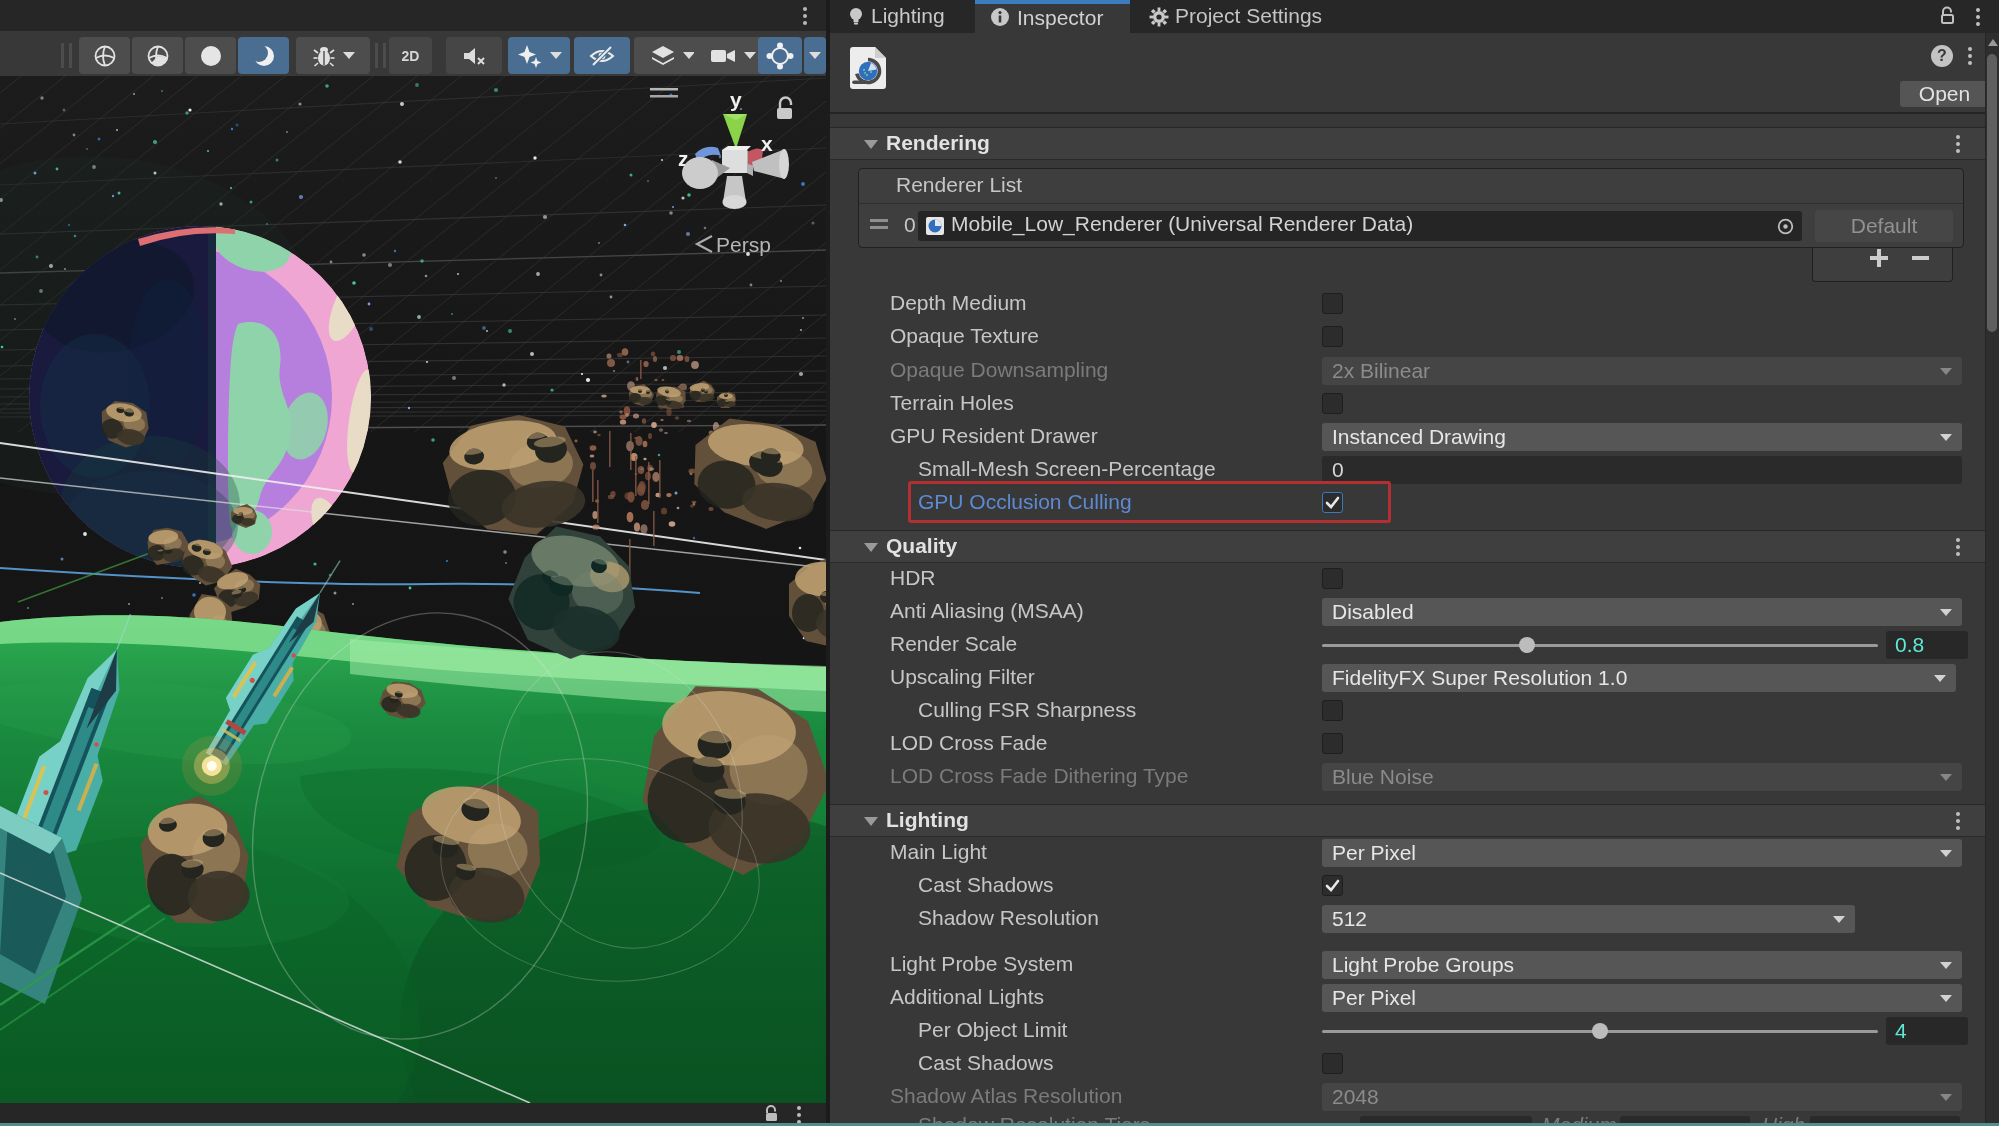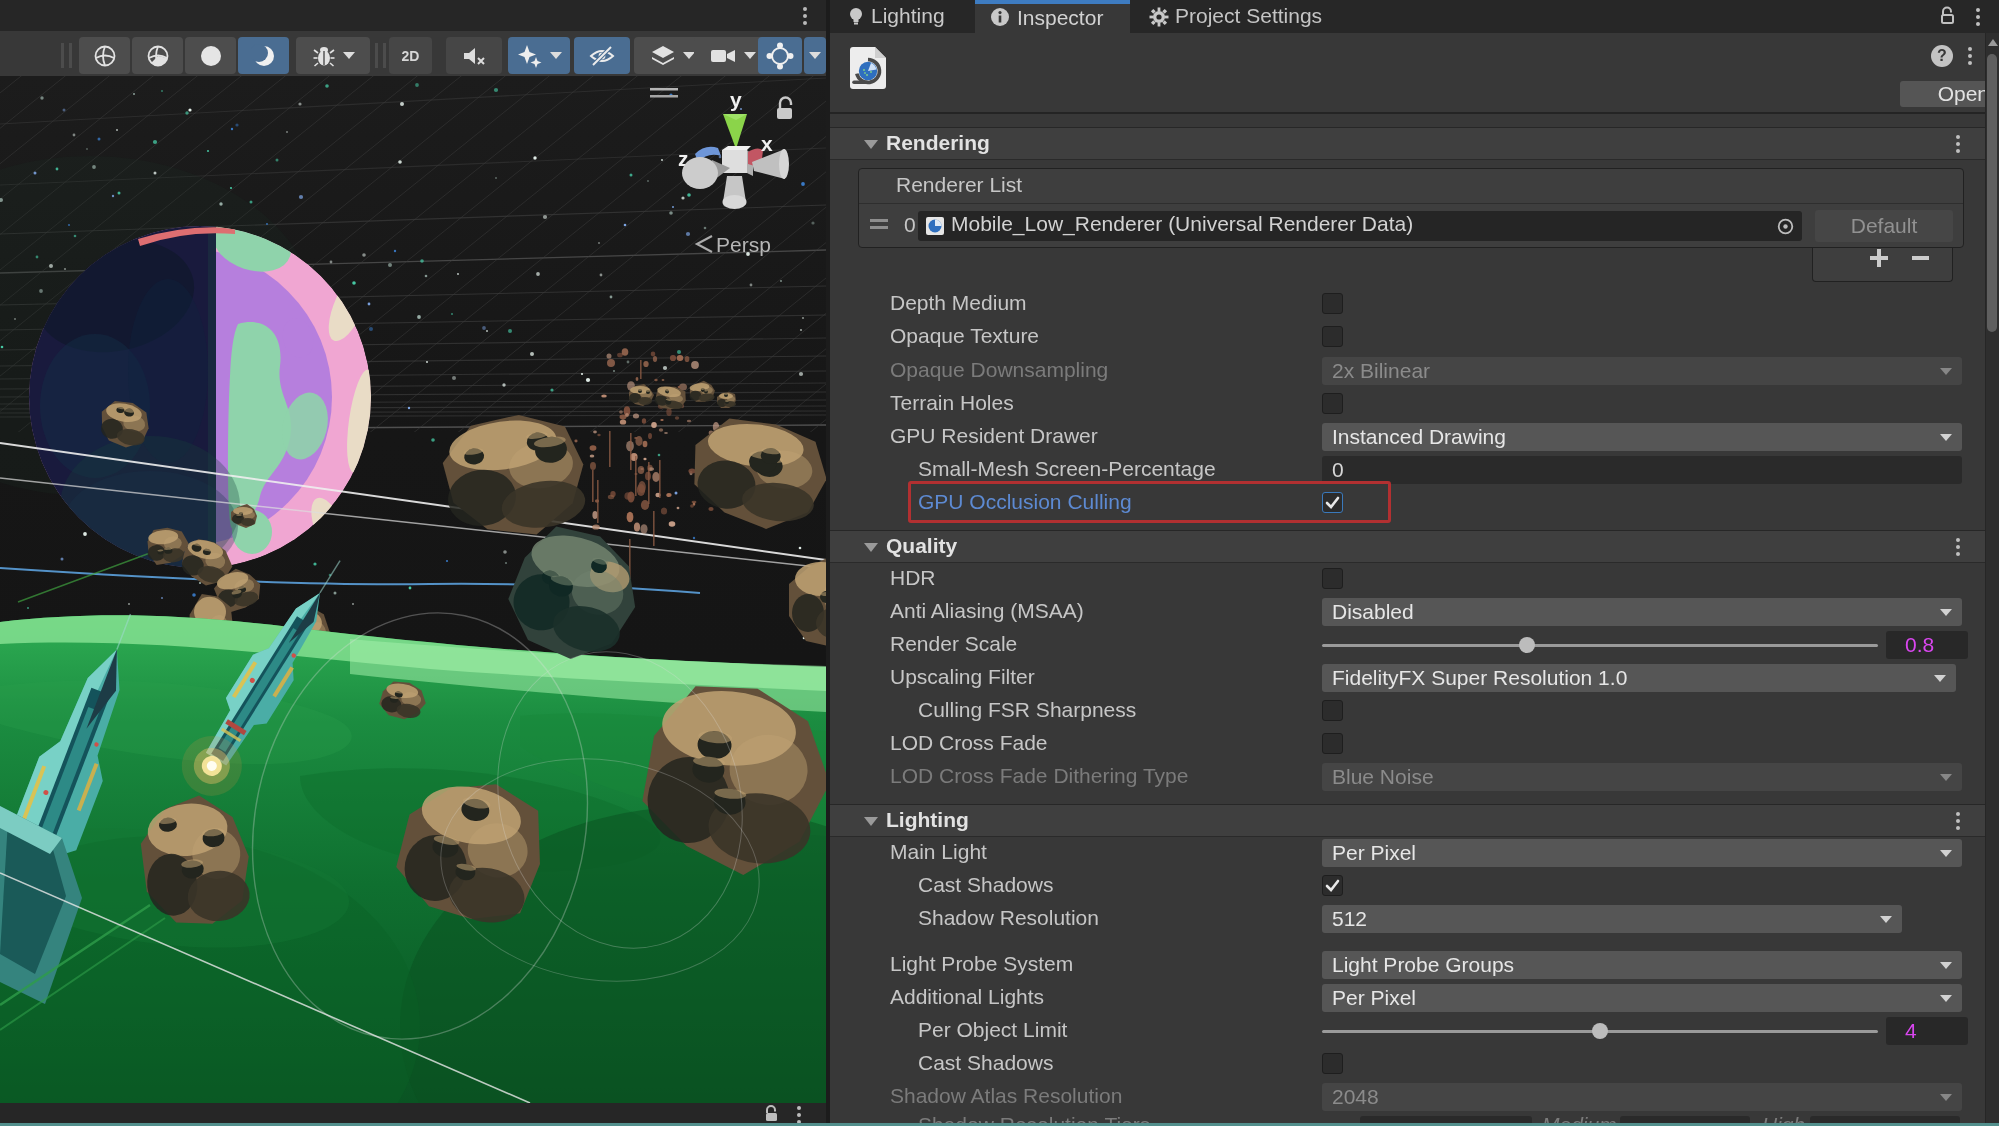--- a/index.html
+++ b/index.html
@@ -828,7 +828,7 @@
       <i style="background:#c0c0c0"></i>
       <i style="background:#c0c0c0"></i>
     </div>
-    <div class="abs" style="left:1070px;top:81px;width:89px;height:26px;background:#555555;border-radius:3px;color:#e2e2e2;font-size:21px;text-align:right;line-height:26px">Open</div>
+    <div class="abs" style="left:1070px;top:81px;width:89px;height:26px;background:#555555;border-radius:3px;color:#e2e2e2;font-size:21px;text-align:center;line-height:26px">Open</div>
     <div class="abs" style="left:0;top:112px;width:1155px;height:2px;background:#242424"></div>
     <div class="hdr" style="top:127px">
       <span class="tri"></span>

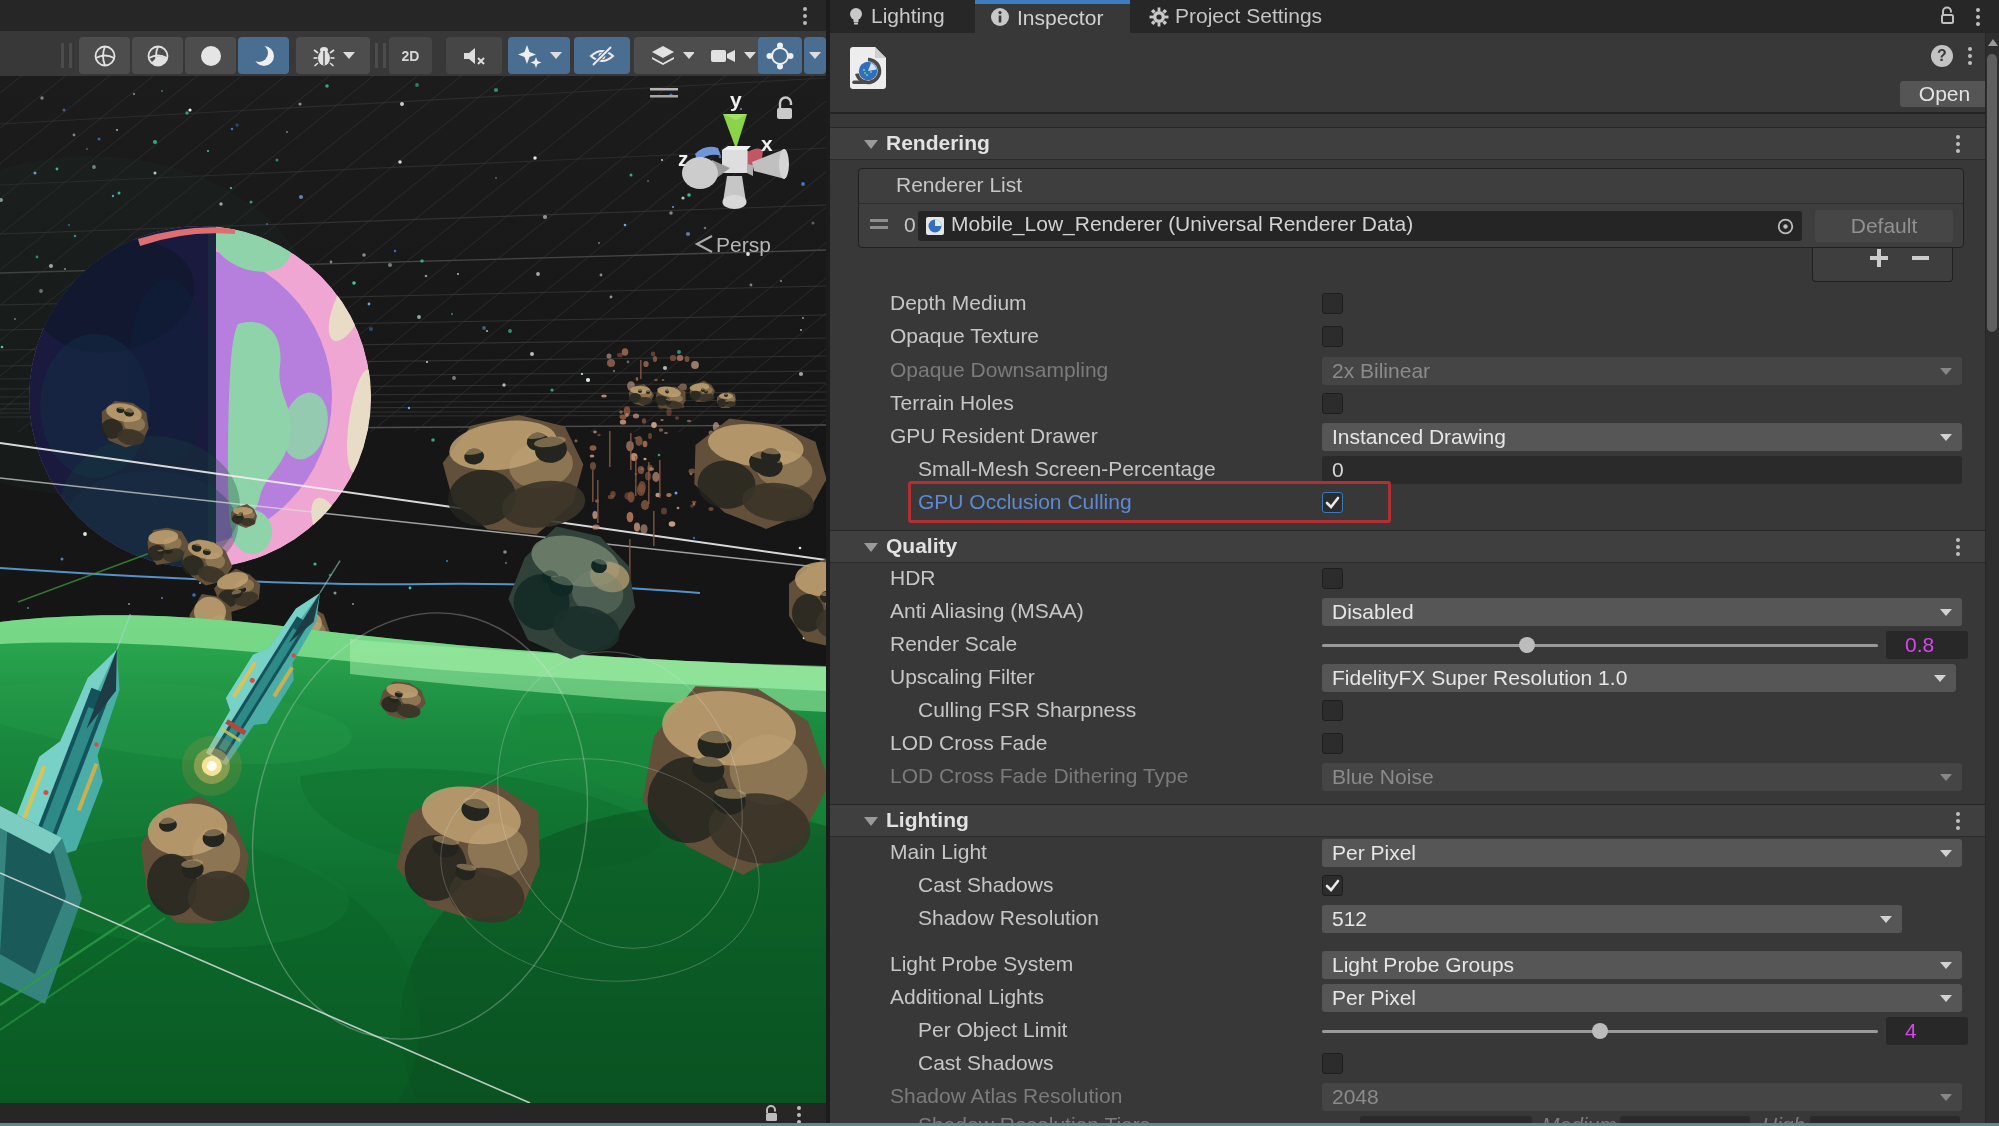--- a/index.html
+++ b/index.html
@@ -20,7 +20,7 @@
 .dots i:nth-child(1){top:0}.dots i:nth-child(2){top:7px}.dots i:nth-child(3){top:14px}
 .sl-track{position:absolute;height:3px;background:#9a9a9a;border-radius:2px}
 .sl-knob{position:absolute;width:16px;height:16px;border-radius:50%;background:#bcbcbc}
-.sl-val{position:absolute;left:1056px;width:82px;height:28px;background:#282828;border-radius:3px;color:#d946ef;font-size:21px;line-height:28px;padding-left:19px}
+.sl-val{position:absolute;left:1056px;width:82px;height:28px;background:#282828;border-radius:3px;color:#5eead4;font-size:21px;line-height:28px;padding-left:9px}
 .tbtn{position:absolute;top:37px;height:37px;background:#4d4d4d;border-radius:4px}
 .tbtn.on{background:#4a6d92}
 .tbtn.dk{background:#464646}

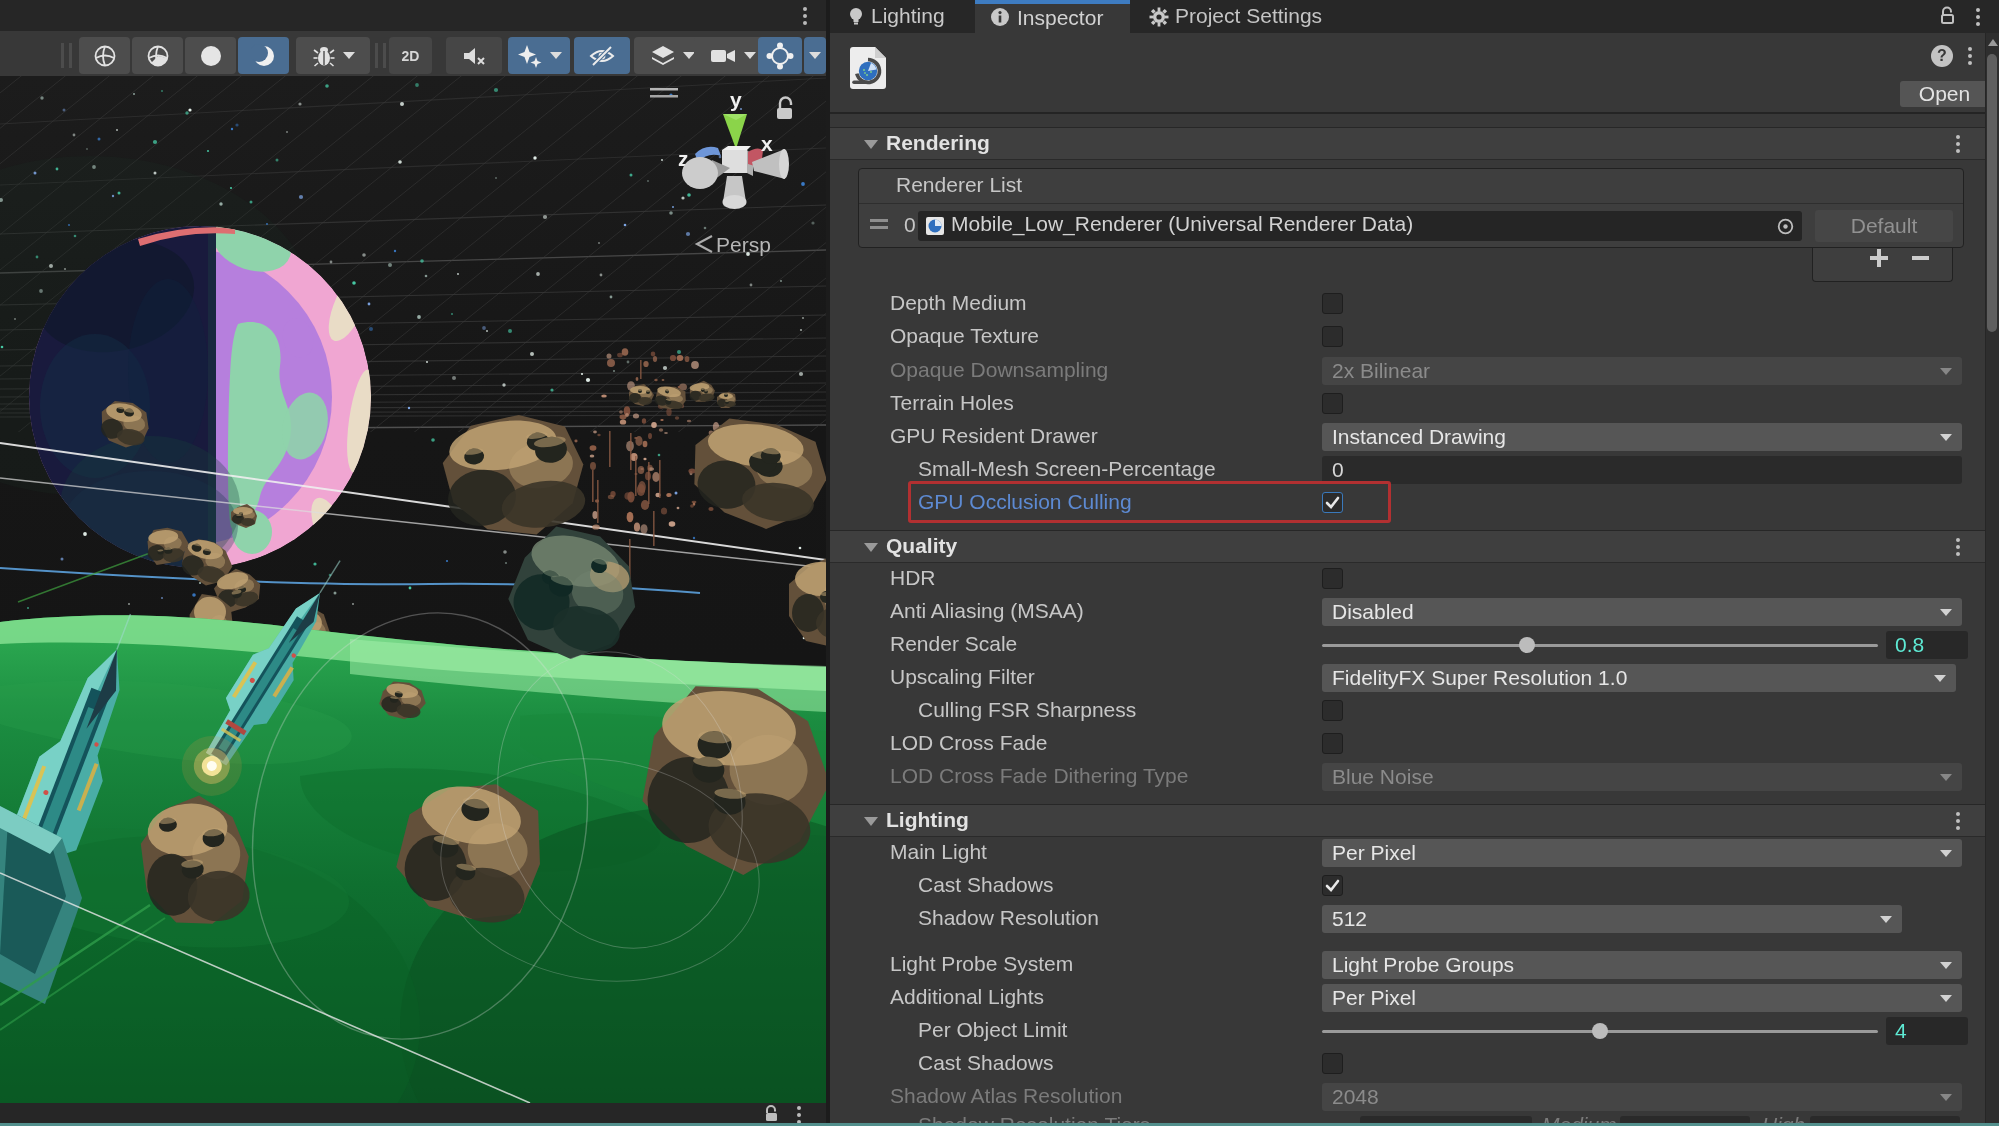--- a/index.html
+++ b/index.html
@@ -923,7 +923,7 @@
       </svg>
     </div>
     <div class="lbl " style="left:88px;top:906px">Shadow Resolution</div>
-    <div class="dd" style="top:905px;left:492px;width:580px">512<span class="car"></span></div>
+    <div class="dd" style="top:905px;left:492px;width:533px">512<span class="car"></span></div>
     <div class="lbl " style="left:60px;top:952px">Light Probe System</div>
     <div class="dd" style="top:951px;left:492px;width:640px">Light Probe Groups<span class="car"></span></div>
     <div class="lbl " style="left:60px;top:985px">Additional Lights</div>

